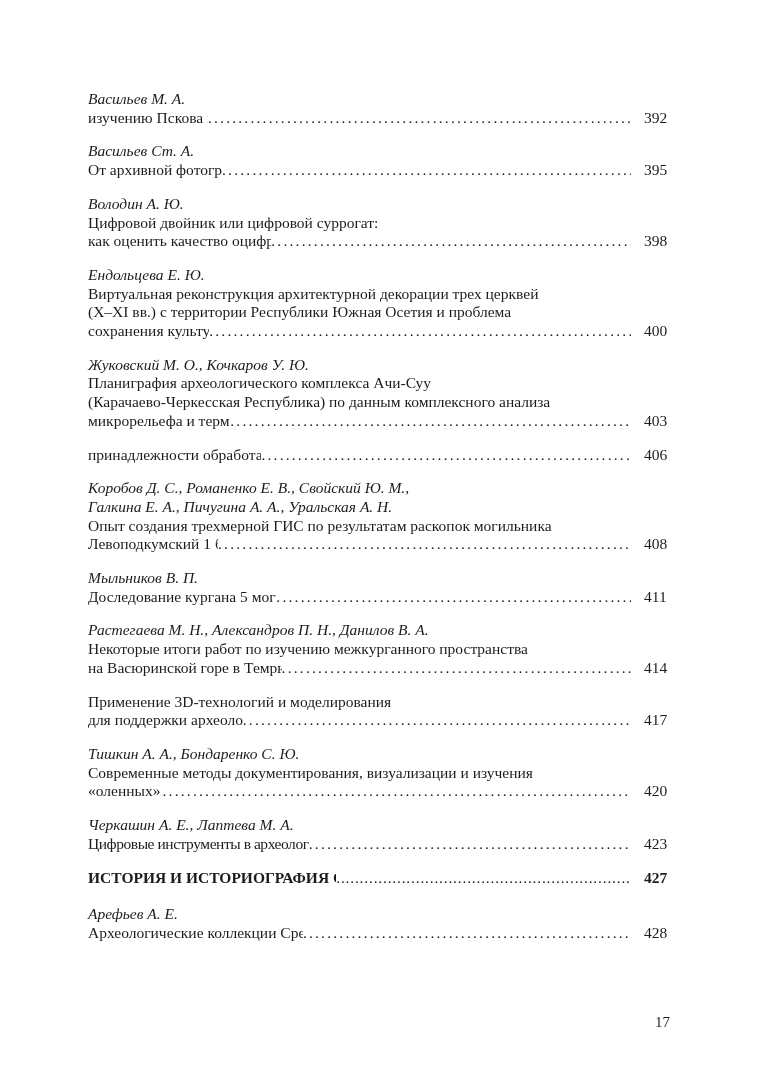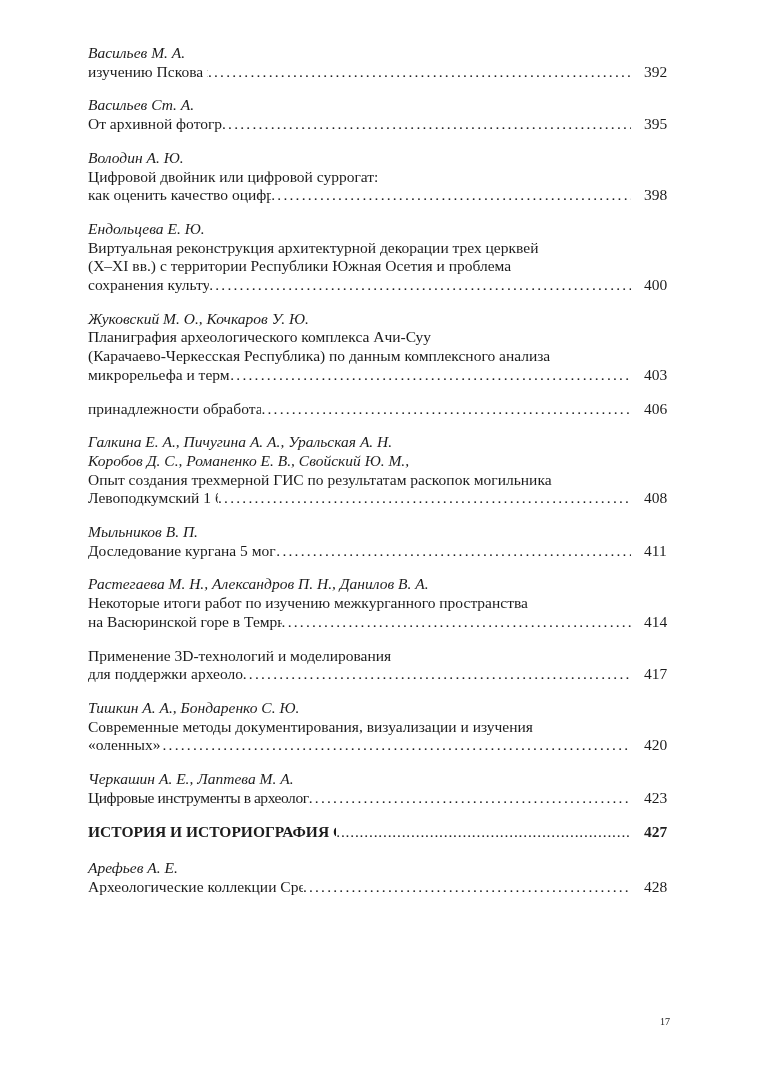--- a/index.html
+++ b/index.html
@@ -13,7 +13,7 @@
     position: relative;
     width: 764px; height: 1080px;
     box-sizing: border-box;
-    padding: 44px 92px 0 88px;
+    padding: 90px 92px 0 88px;
     font-size: 15.5px;
     line-height: 18.7px;
     overflow: hidden;

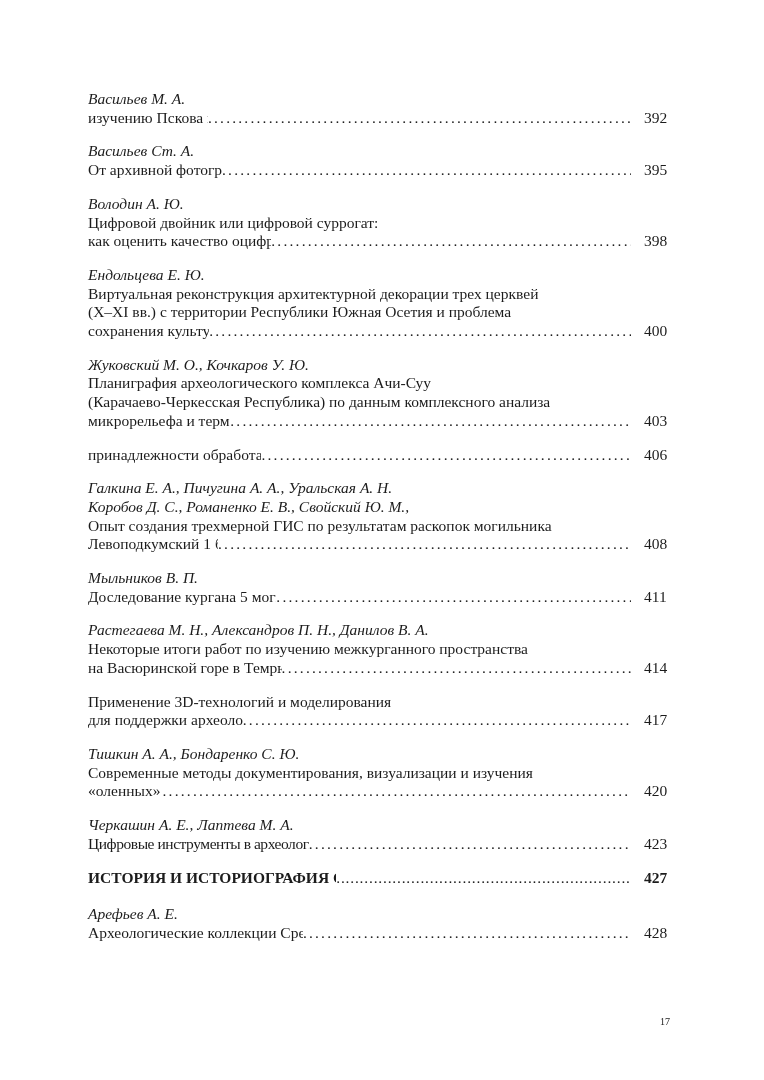--- a/index.html
+++ b/index.html
@@ -105,8 +105,8 @@
   </section>
 
   <section class="entry">
+    <div class="authors">Коробов Д. С., Романенко Е. В., Свойский Ю. М.,</div>
     <div class="authors">Галкина Е. А., Пичугина А. А., Уральская А. Н.</div>
-    <div class="authors">Коробов Д. С., Романенко Е. В., Свойский Ю. М.,</div>
     <div class="line">Опыт создания трехмерной ГИС по результатам раскопок могильника</div>
     <div class="row">
       <span class="t">Левоподкумский 1 близ Кисловодска</span>

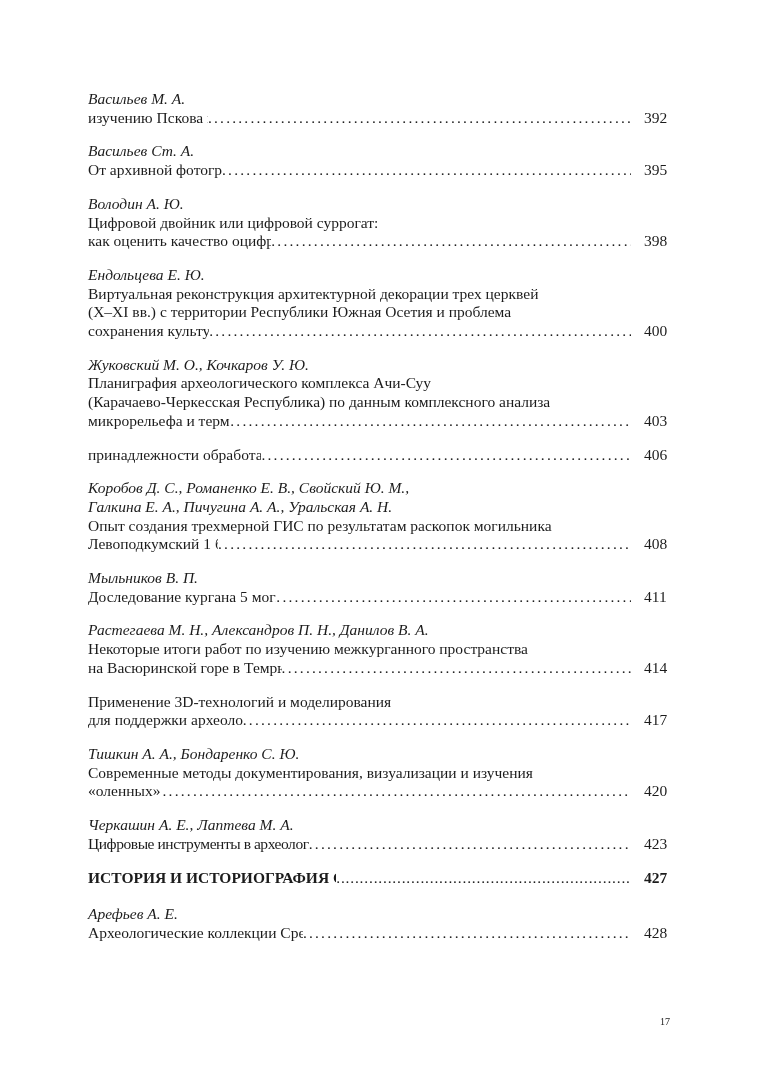--- a/index.html
+++ b/index.html
@@ -38,7 +38,7 @@
   .footer {
     position: absolute;
     top: 1013px; right: 94px;
-    font-size: 10px;
+    font-size: 15px;
   }
 </style>
 </head>

